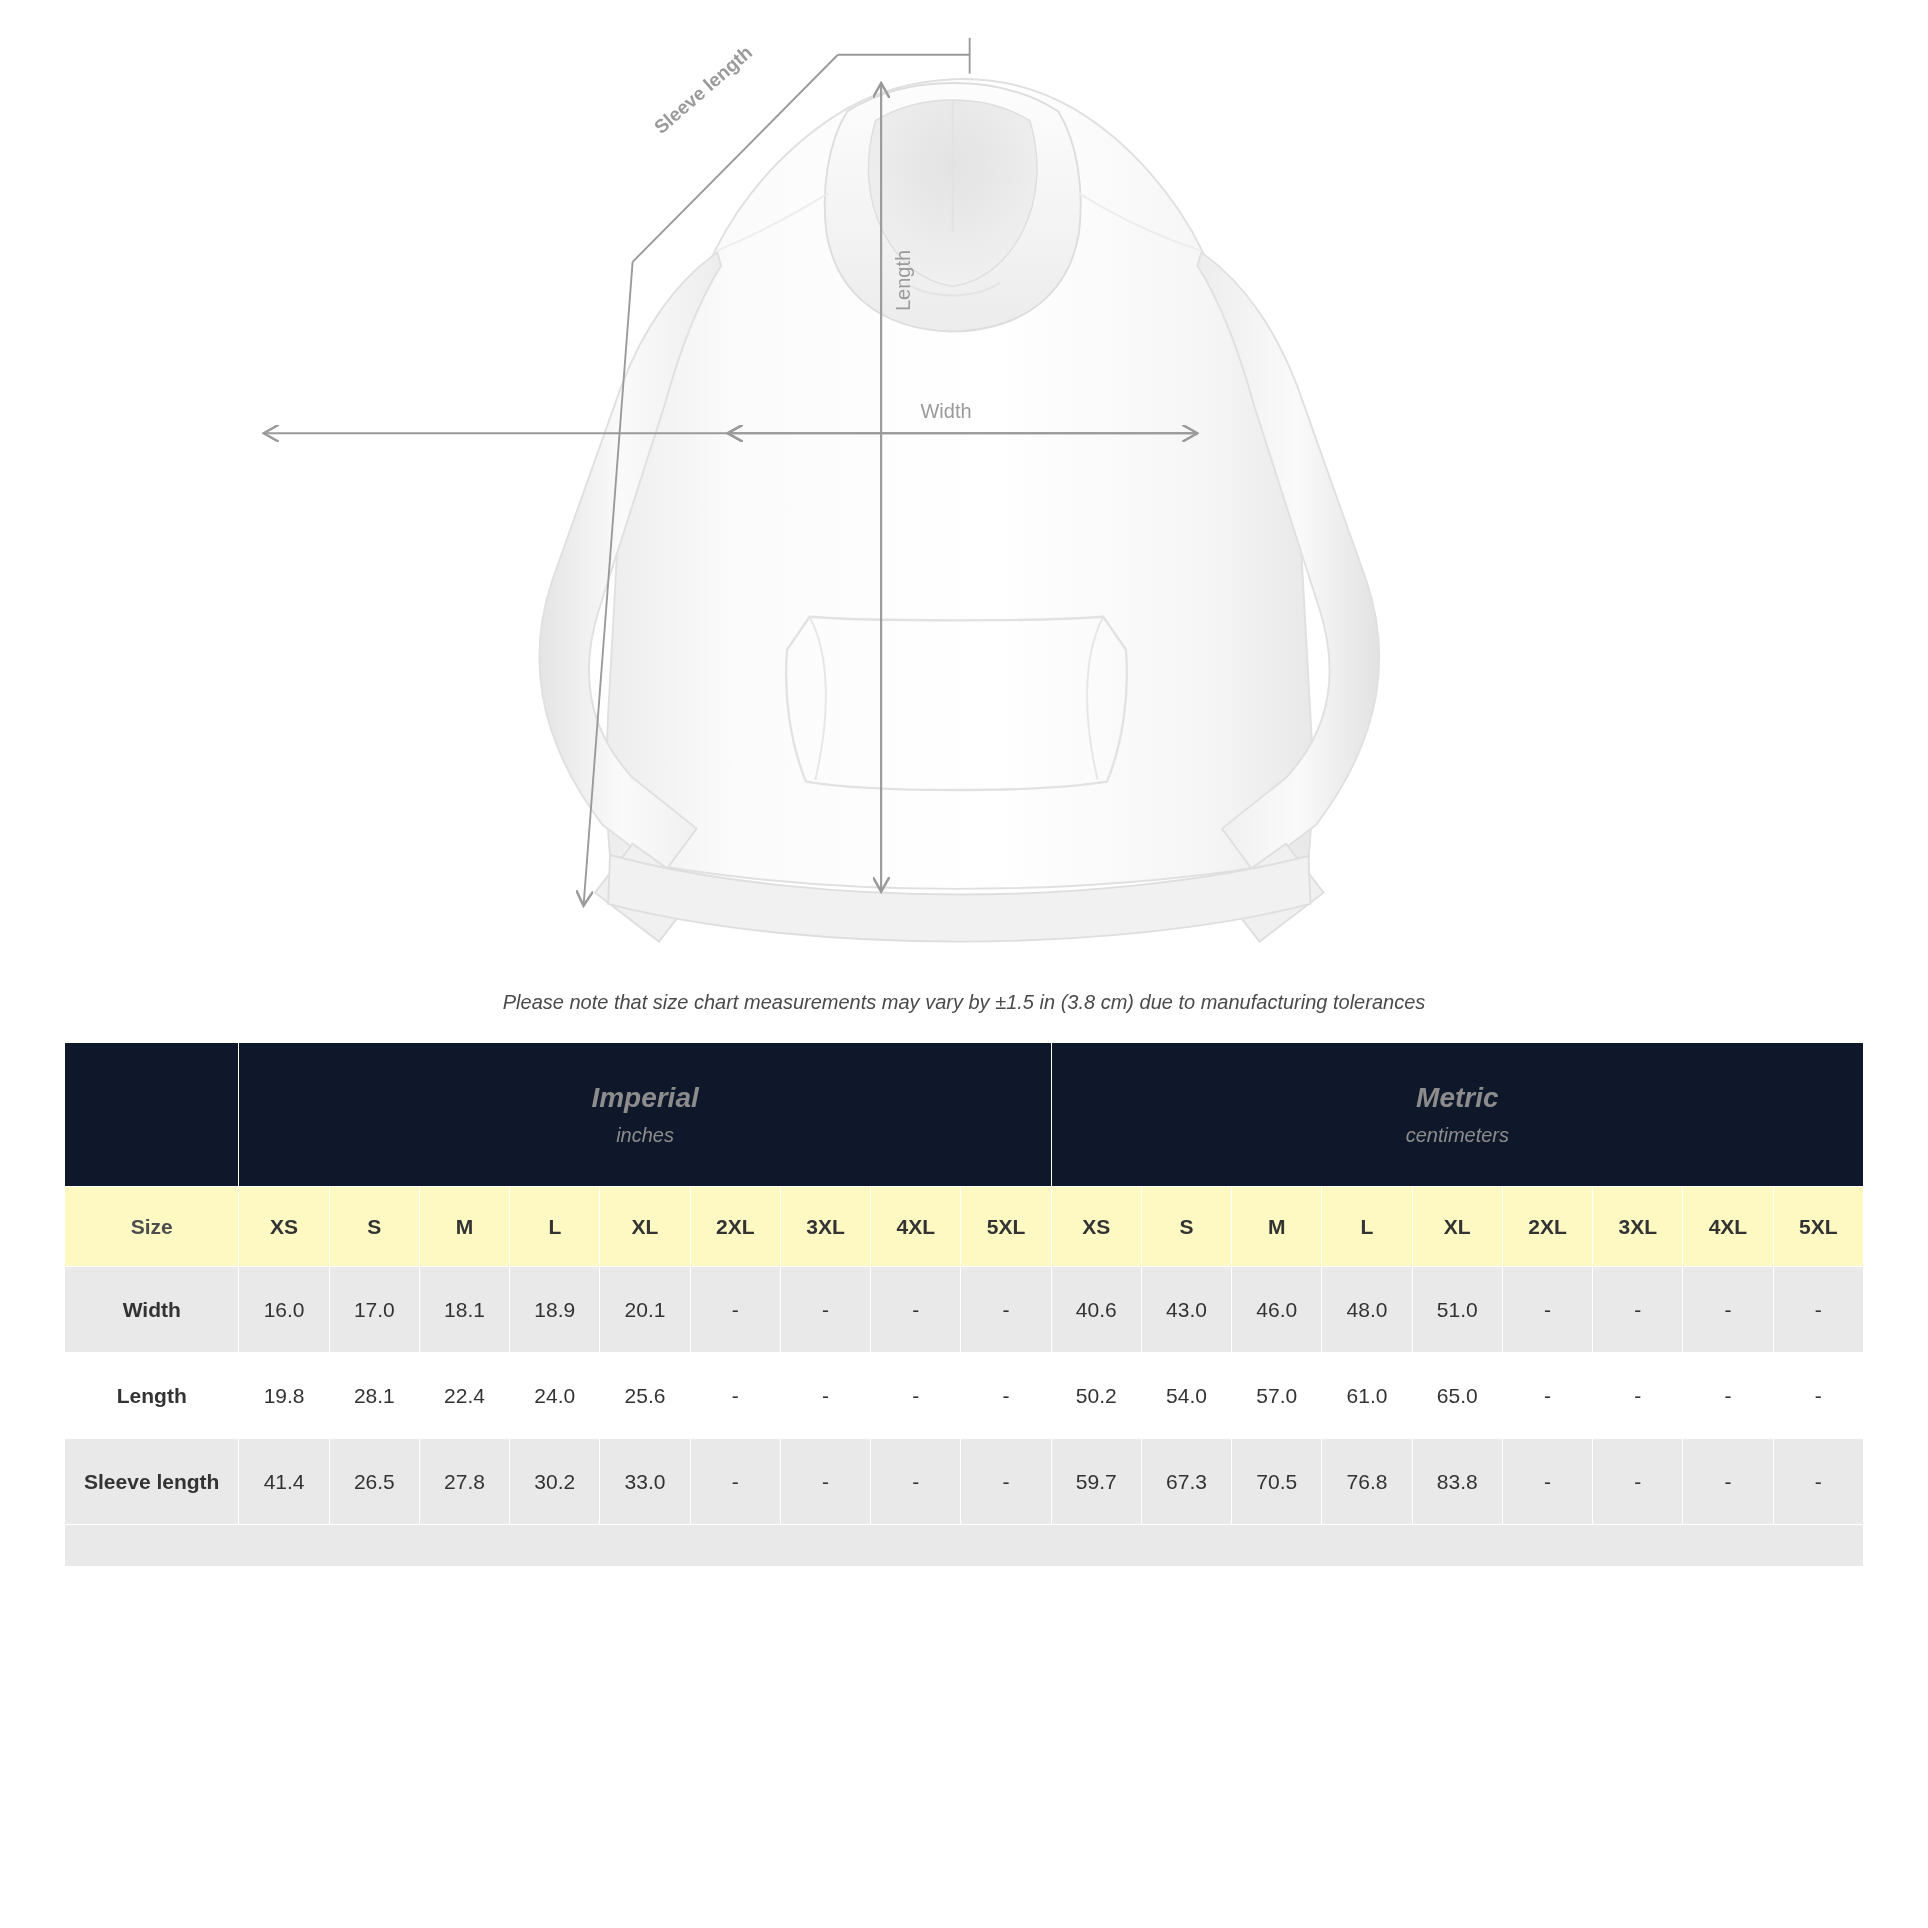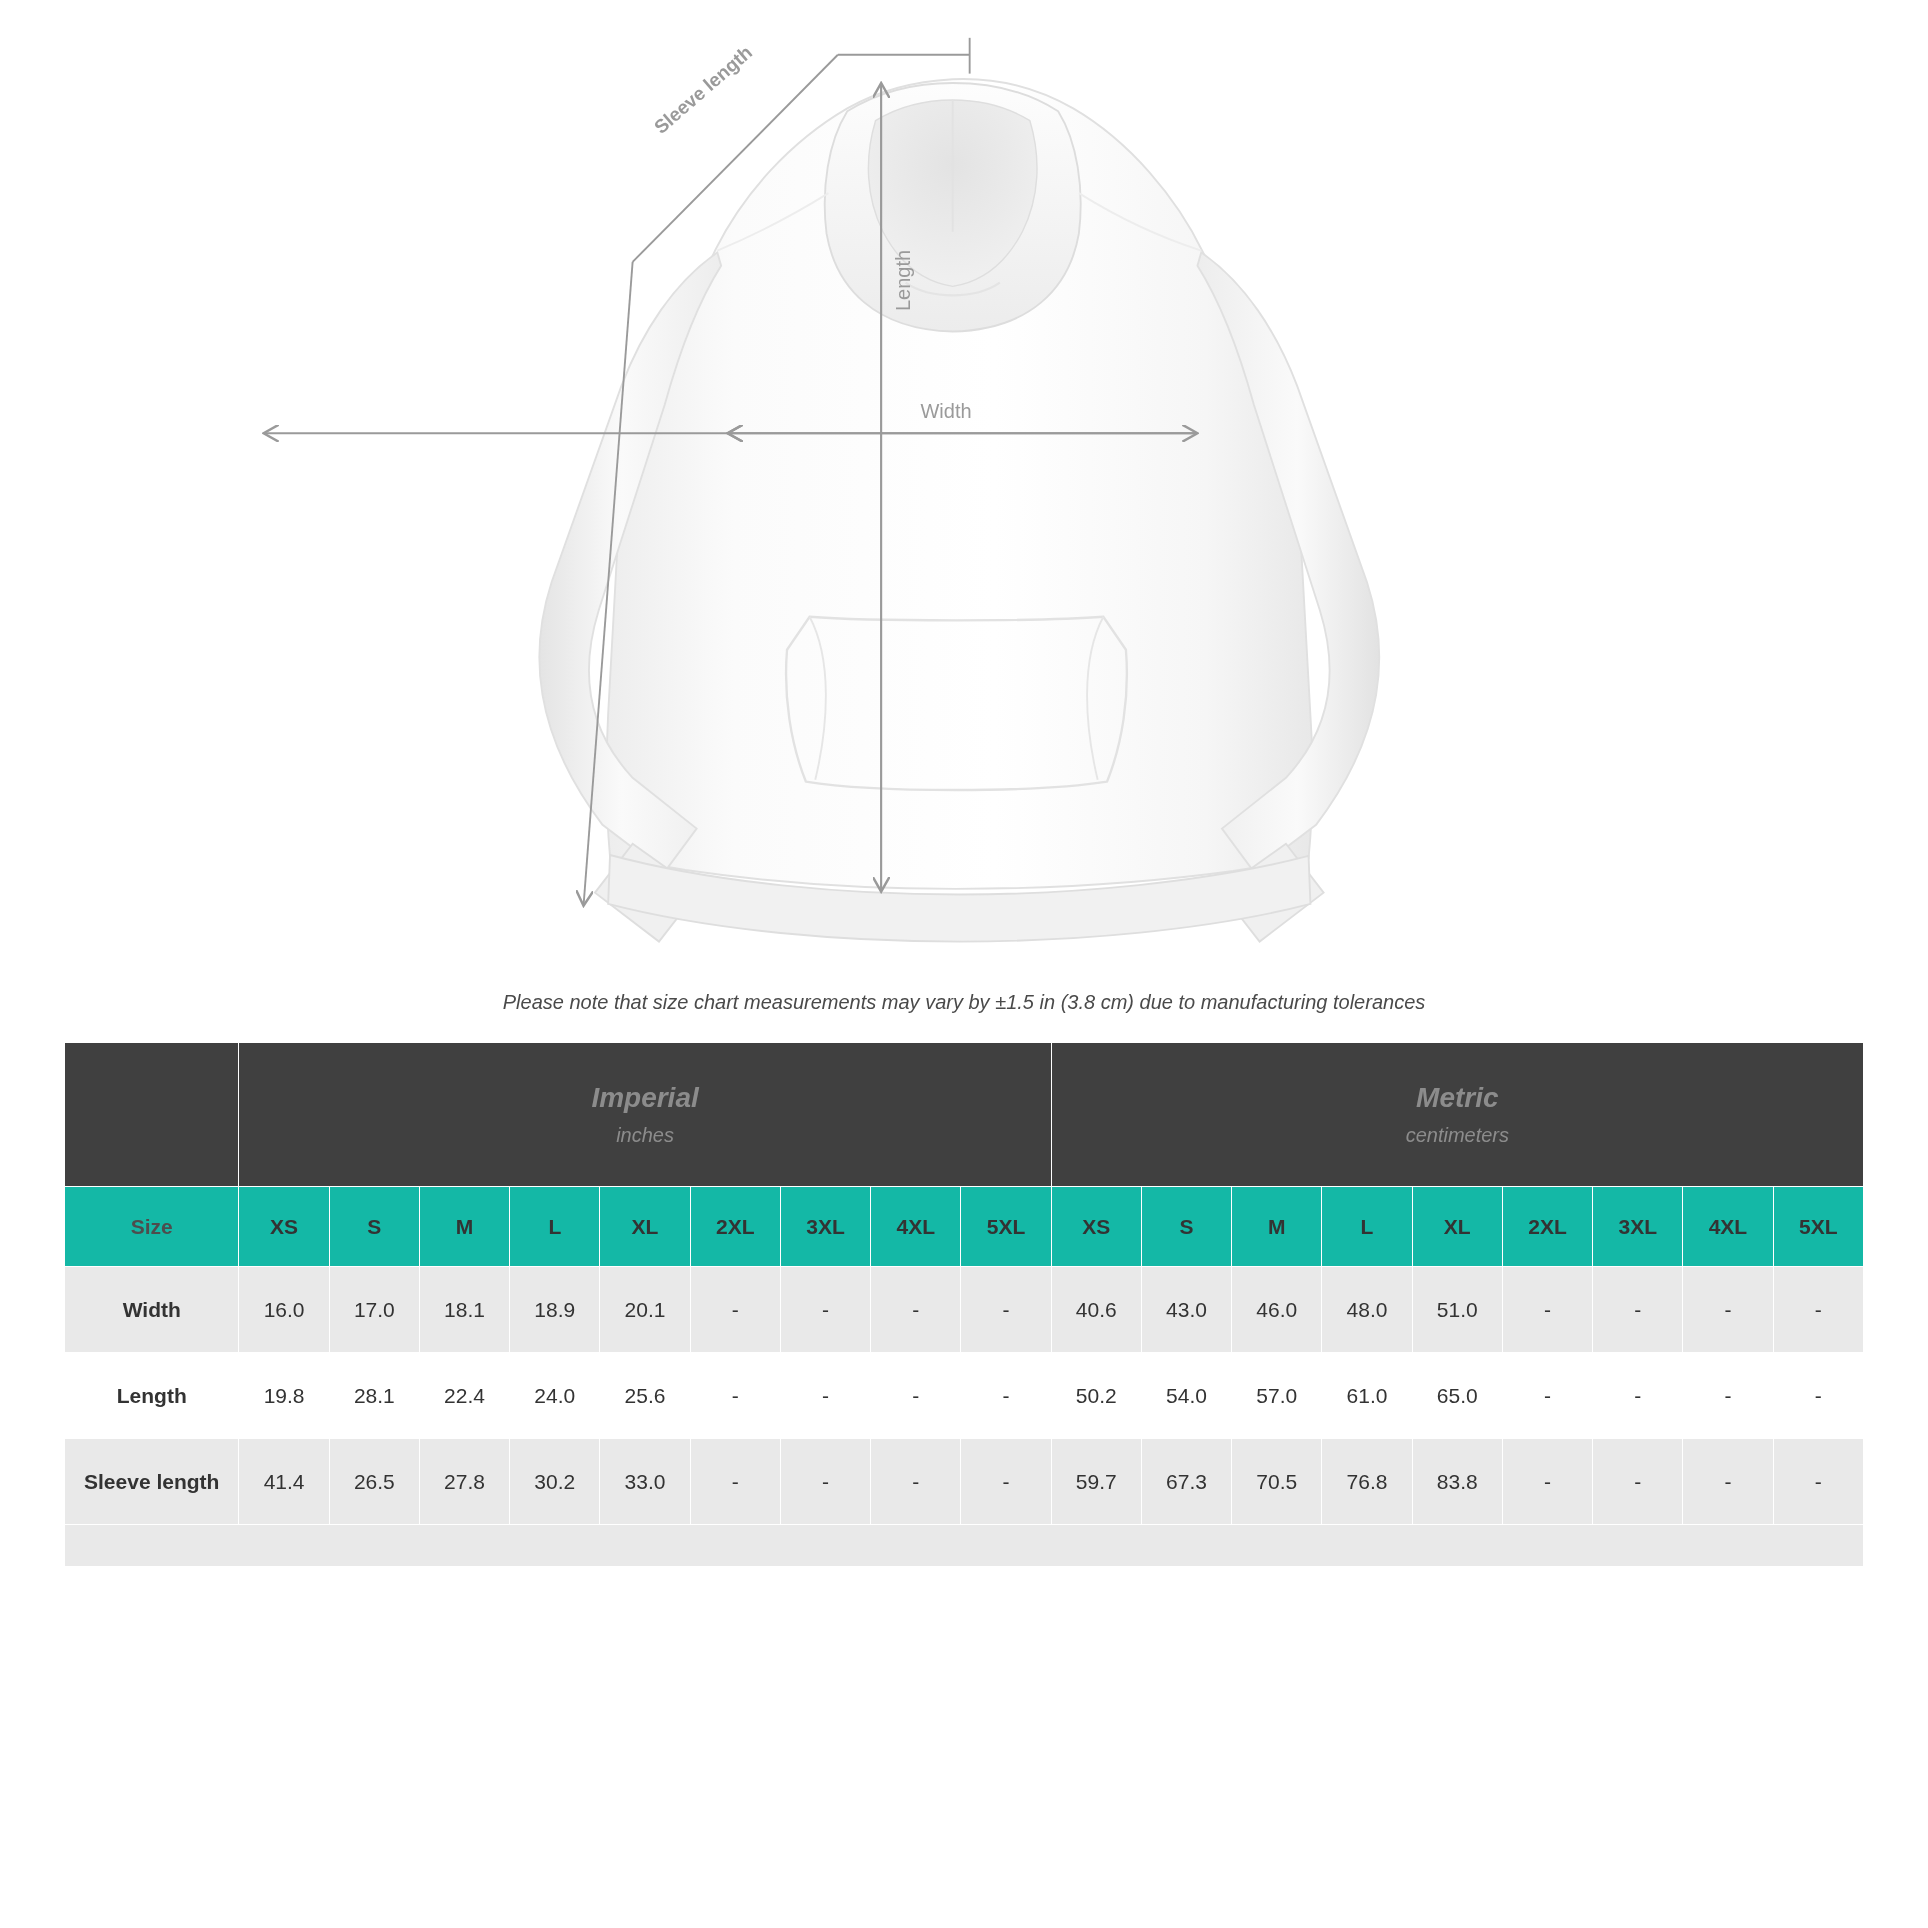--- a/index.html
+++ b/index.html
@@ -95,7 +95,7 @@
     padding: 0;
   }
   .unit-header td {
-    background: #404040;
+    background: #0f172a;
     height: 143px;
     vertical-align: middle;
   }

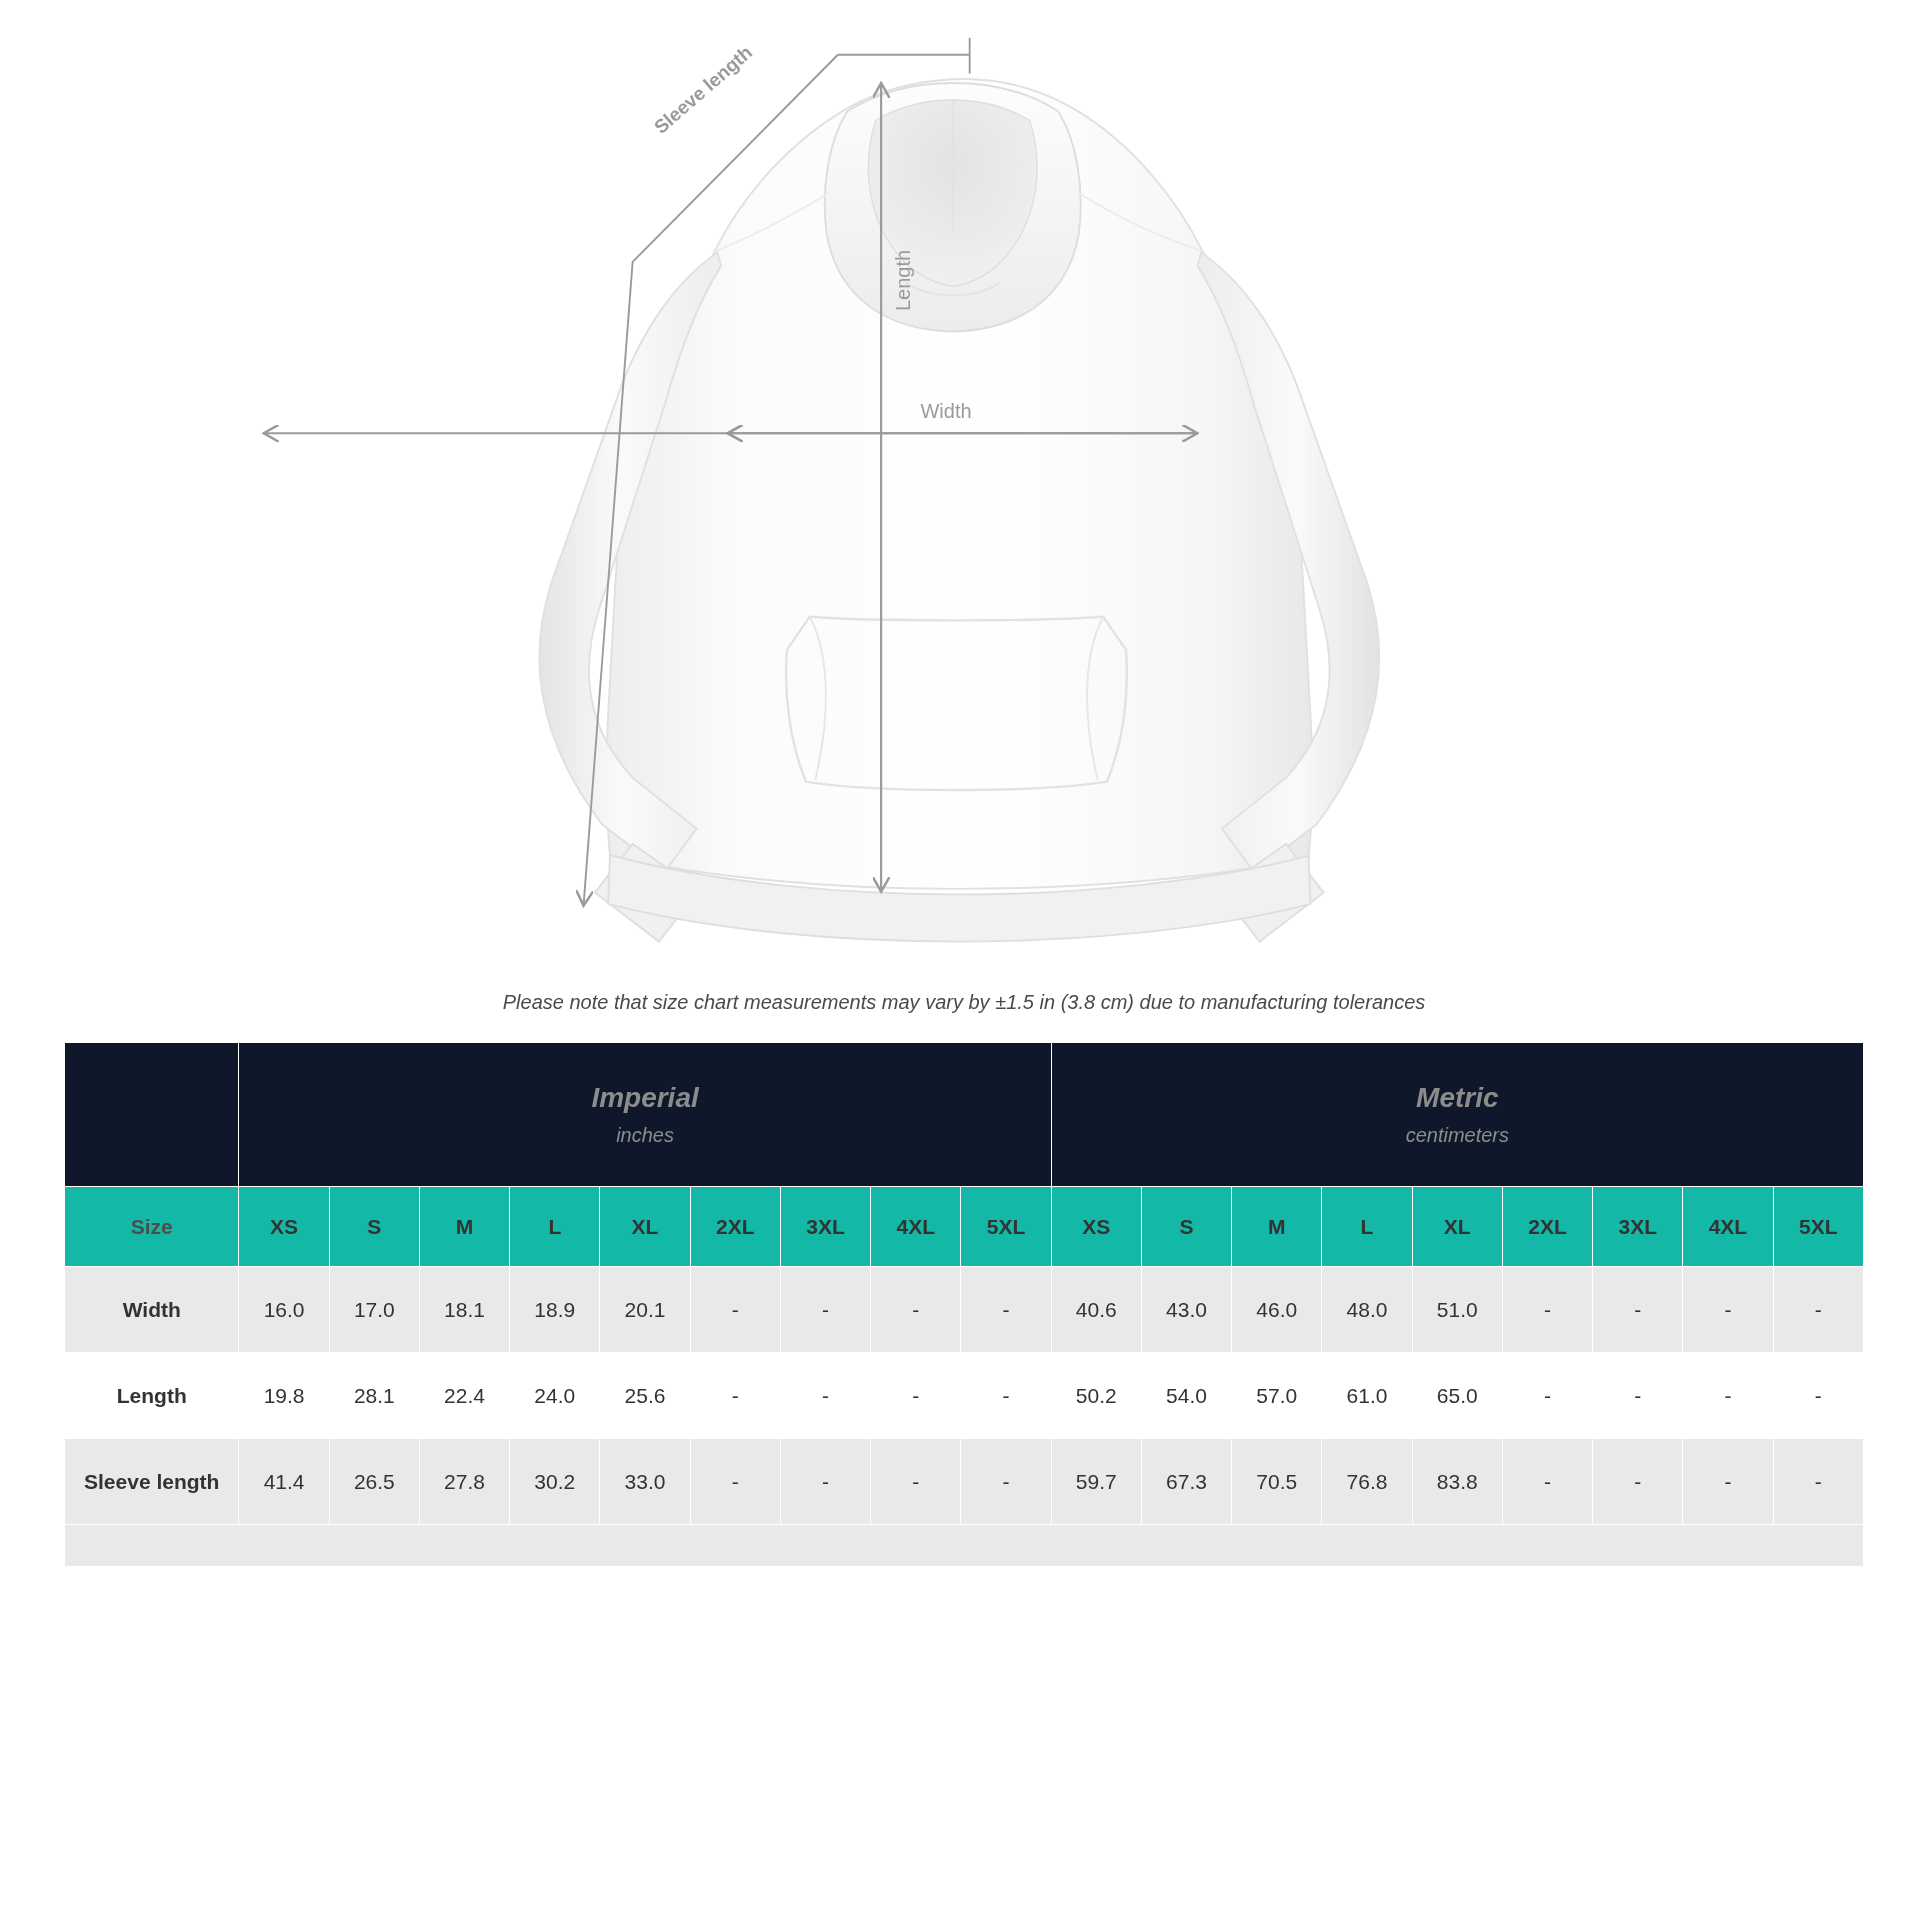--- a/index.html
+++ b/index.html
@@ -113,7 +113,7 @@
     text-align: center;
   }
   .size-header td {
-    background: #14b8a6;
+    background: #fef9c3;
     height: 79px;
     font-weight: bold;
     color: #4d4d4d;

